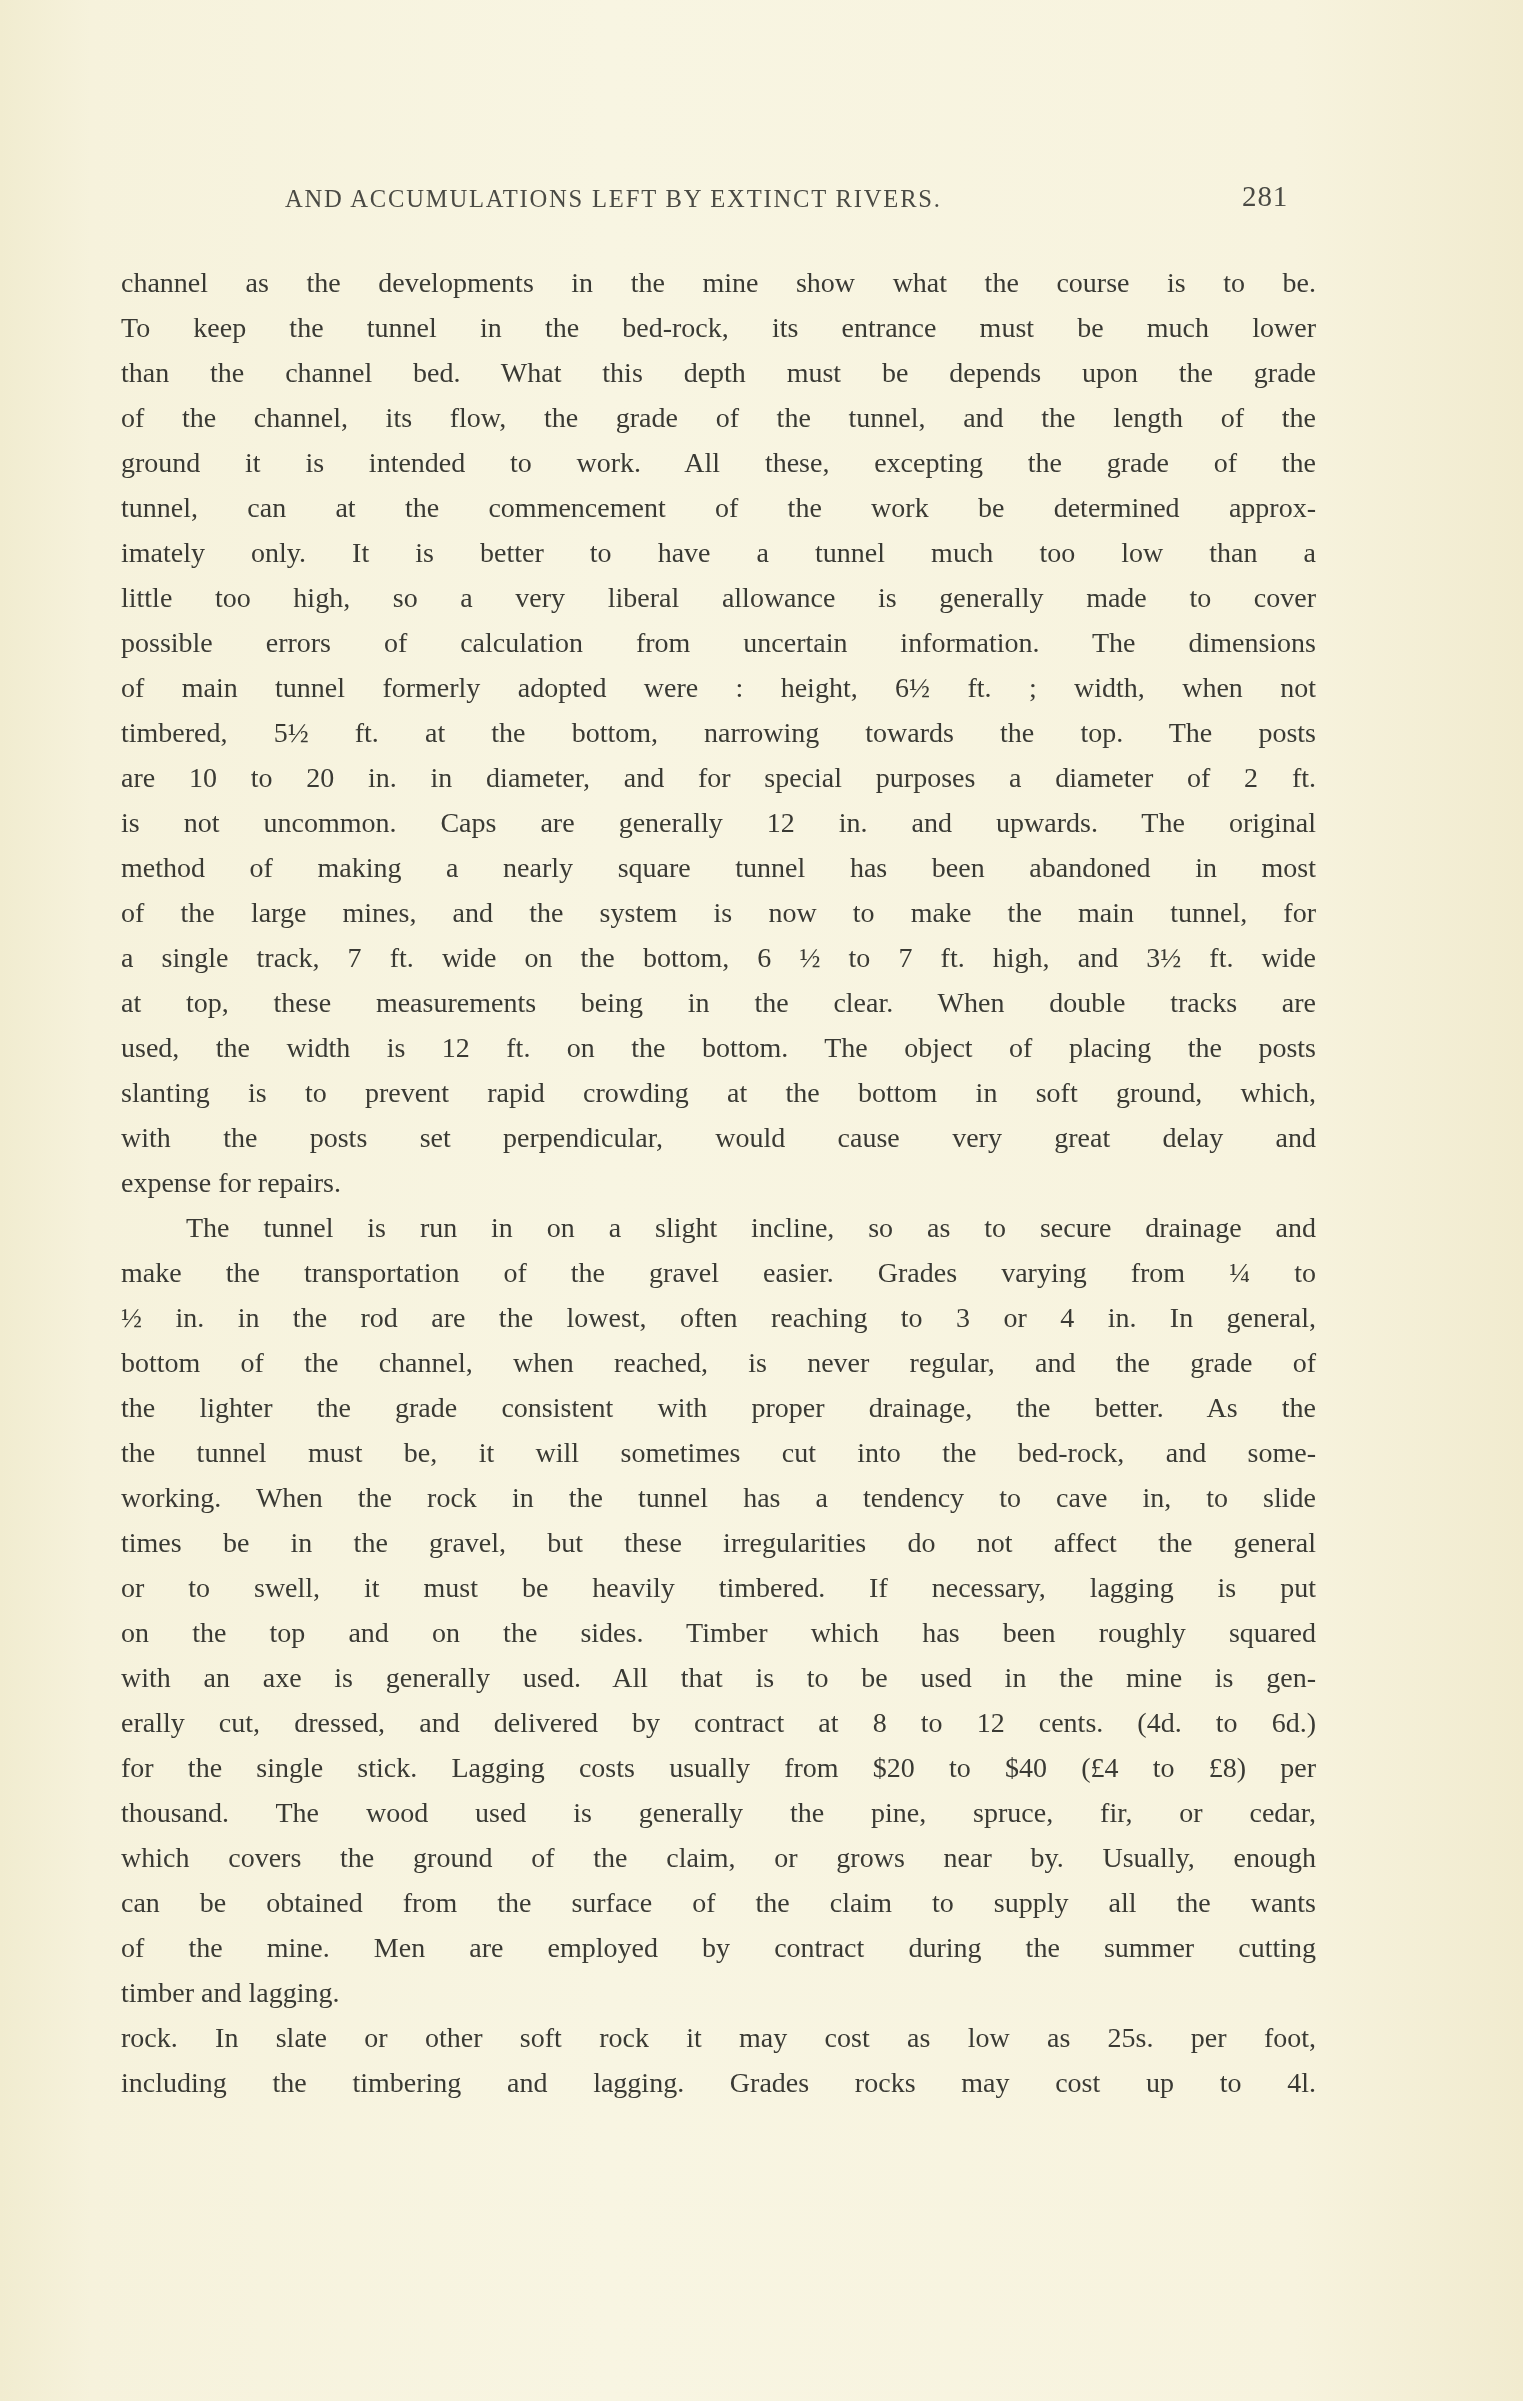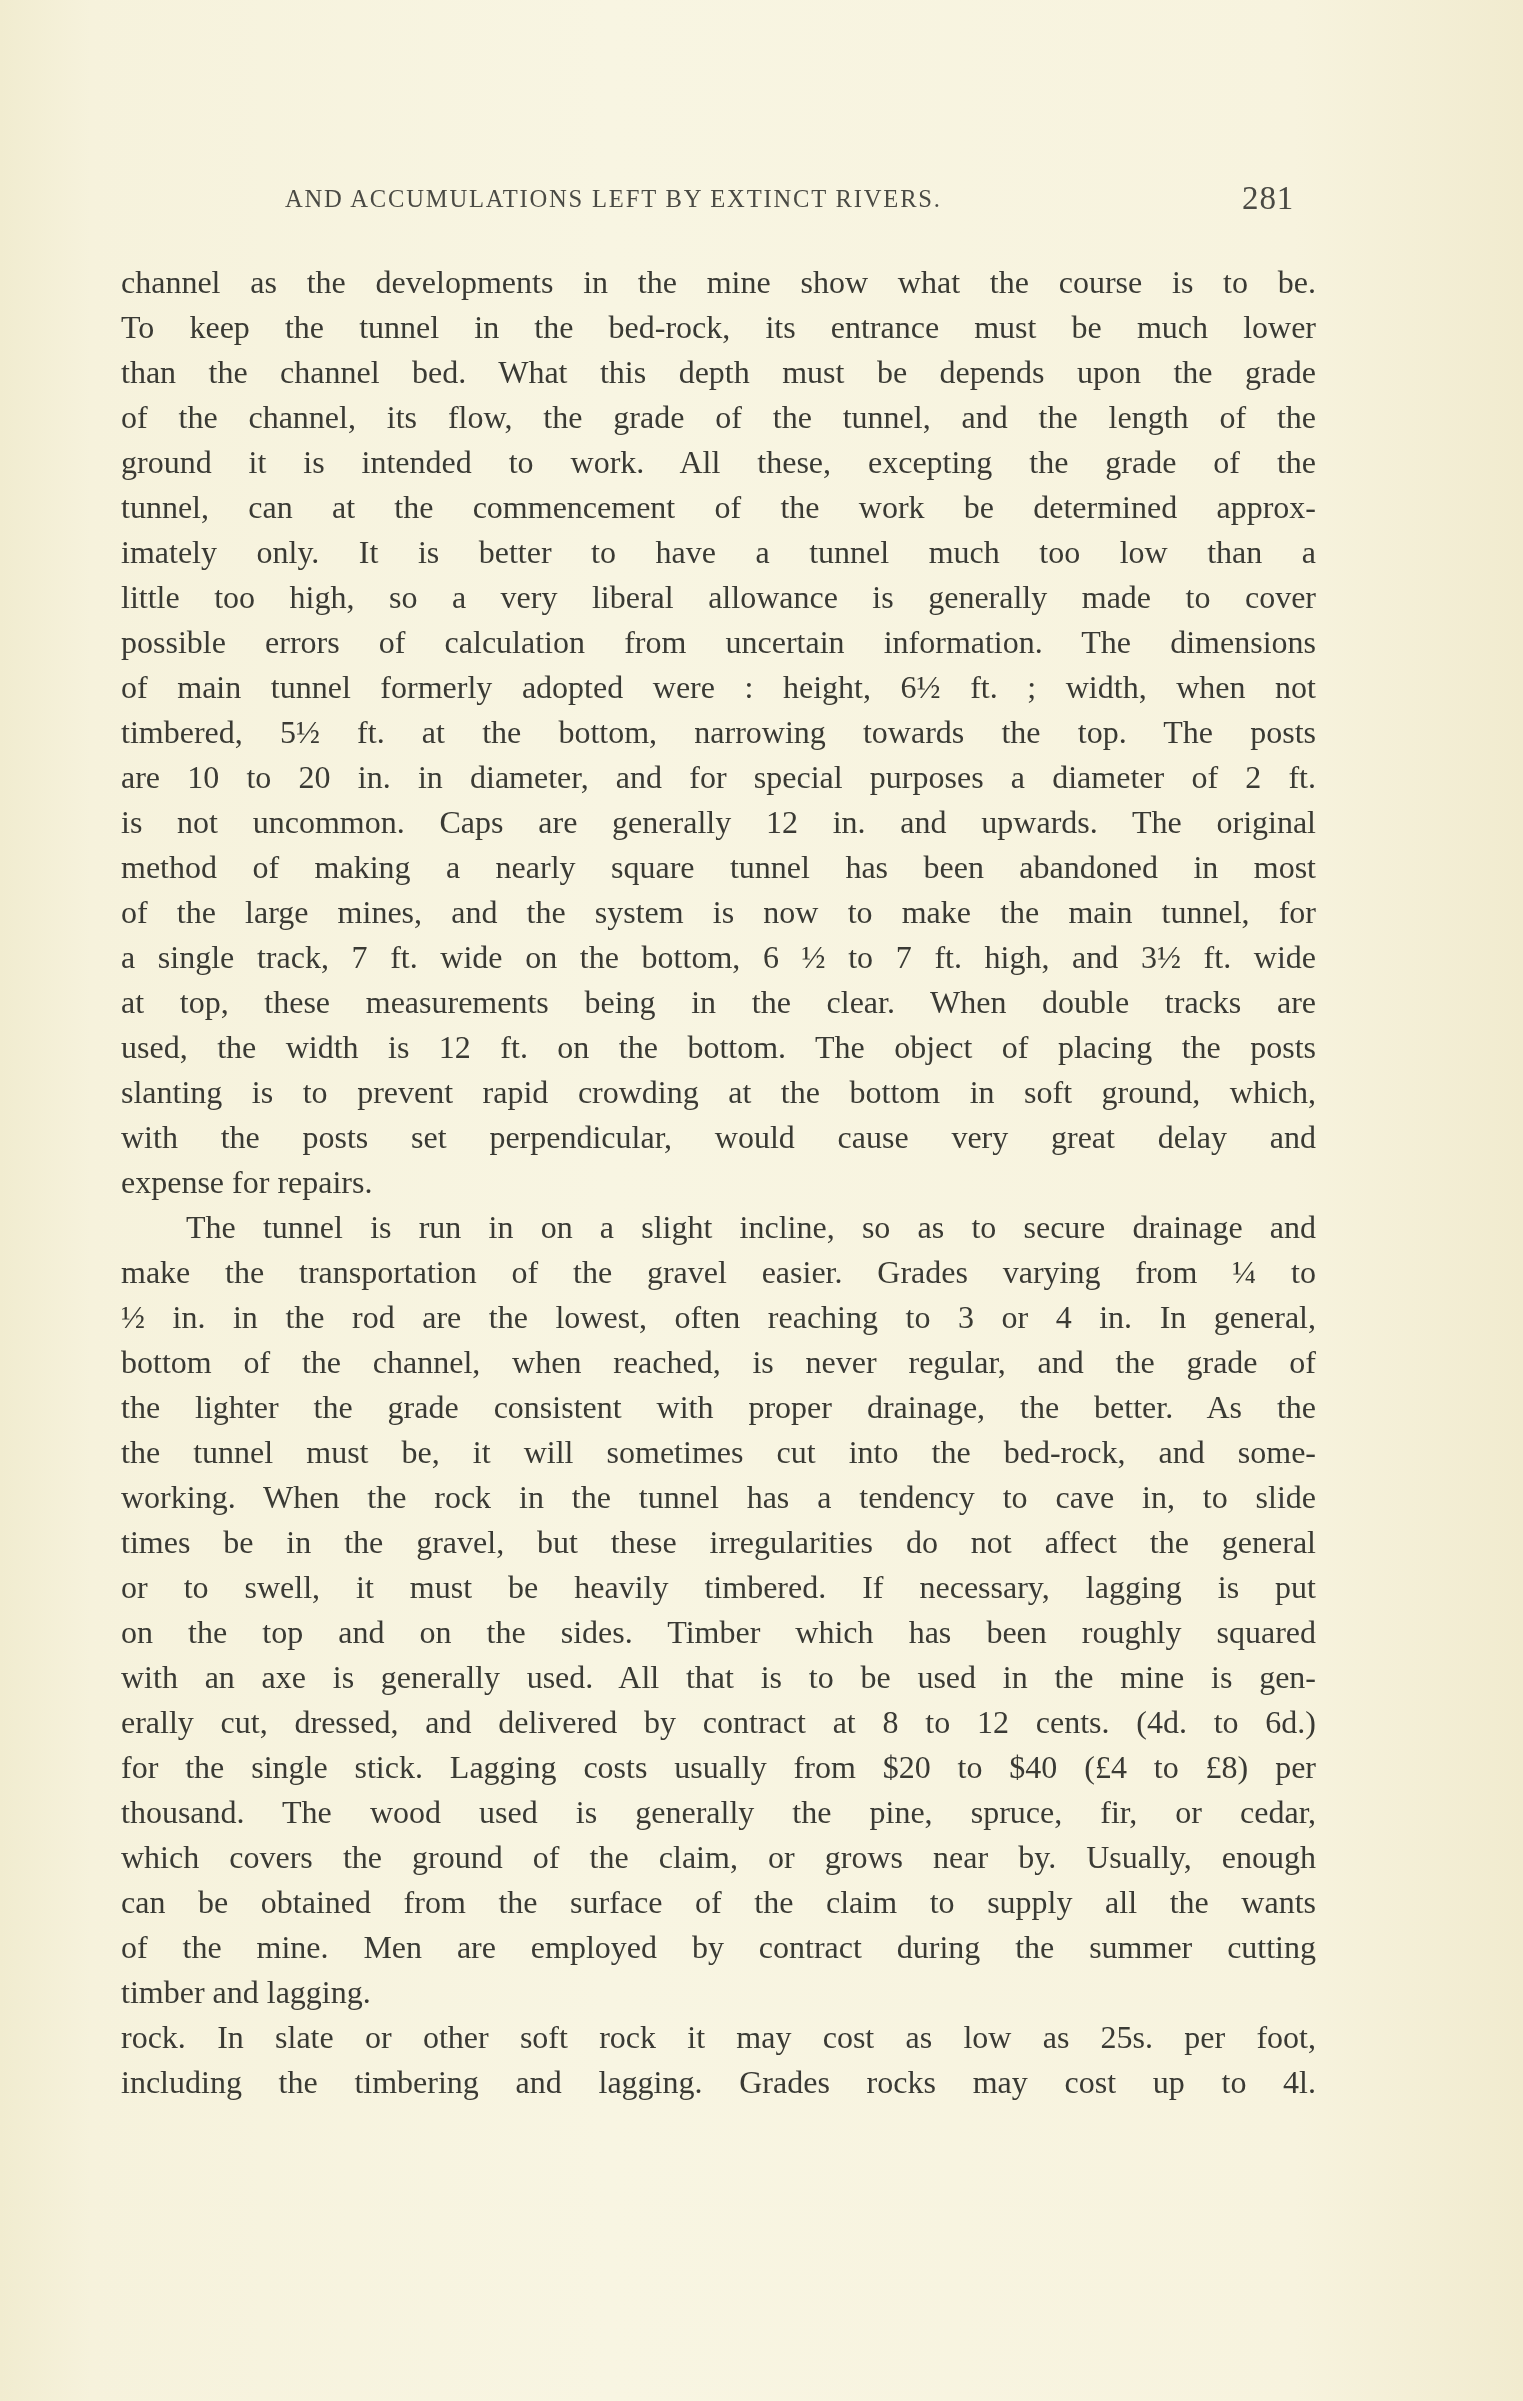--- a/index.html
+++ b/index.html
@@ -15,7 +15,7 @@
     font-size: 24.6px; letter-spacing: 1.8px; color: #4a4a44;
   }
   .running-head .title { position: absolute; left: 0; top: 7px; }
-  .running-head .pageno { position: absolute; left: 957px; top: 1.8px; font-size: 33px; letter-spacing: 0.9px; }
+  .running-head .pageno { position: absolute; left: 957px; top: 1.8px; font-size: 29px; letter-spacing: 0.9px; }
   .body-text {
     position: absolute; top: 260px; left: 121px; width: 1195px;
     font-size: 32px; line-height: 45px;

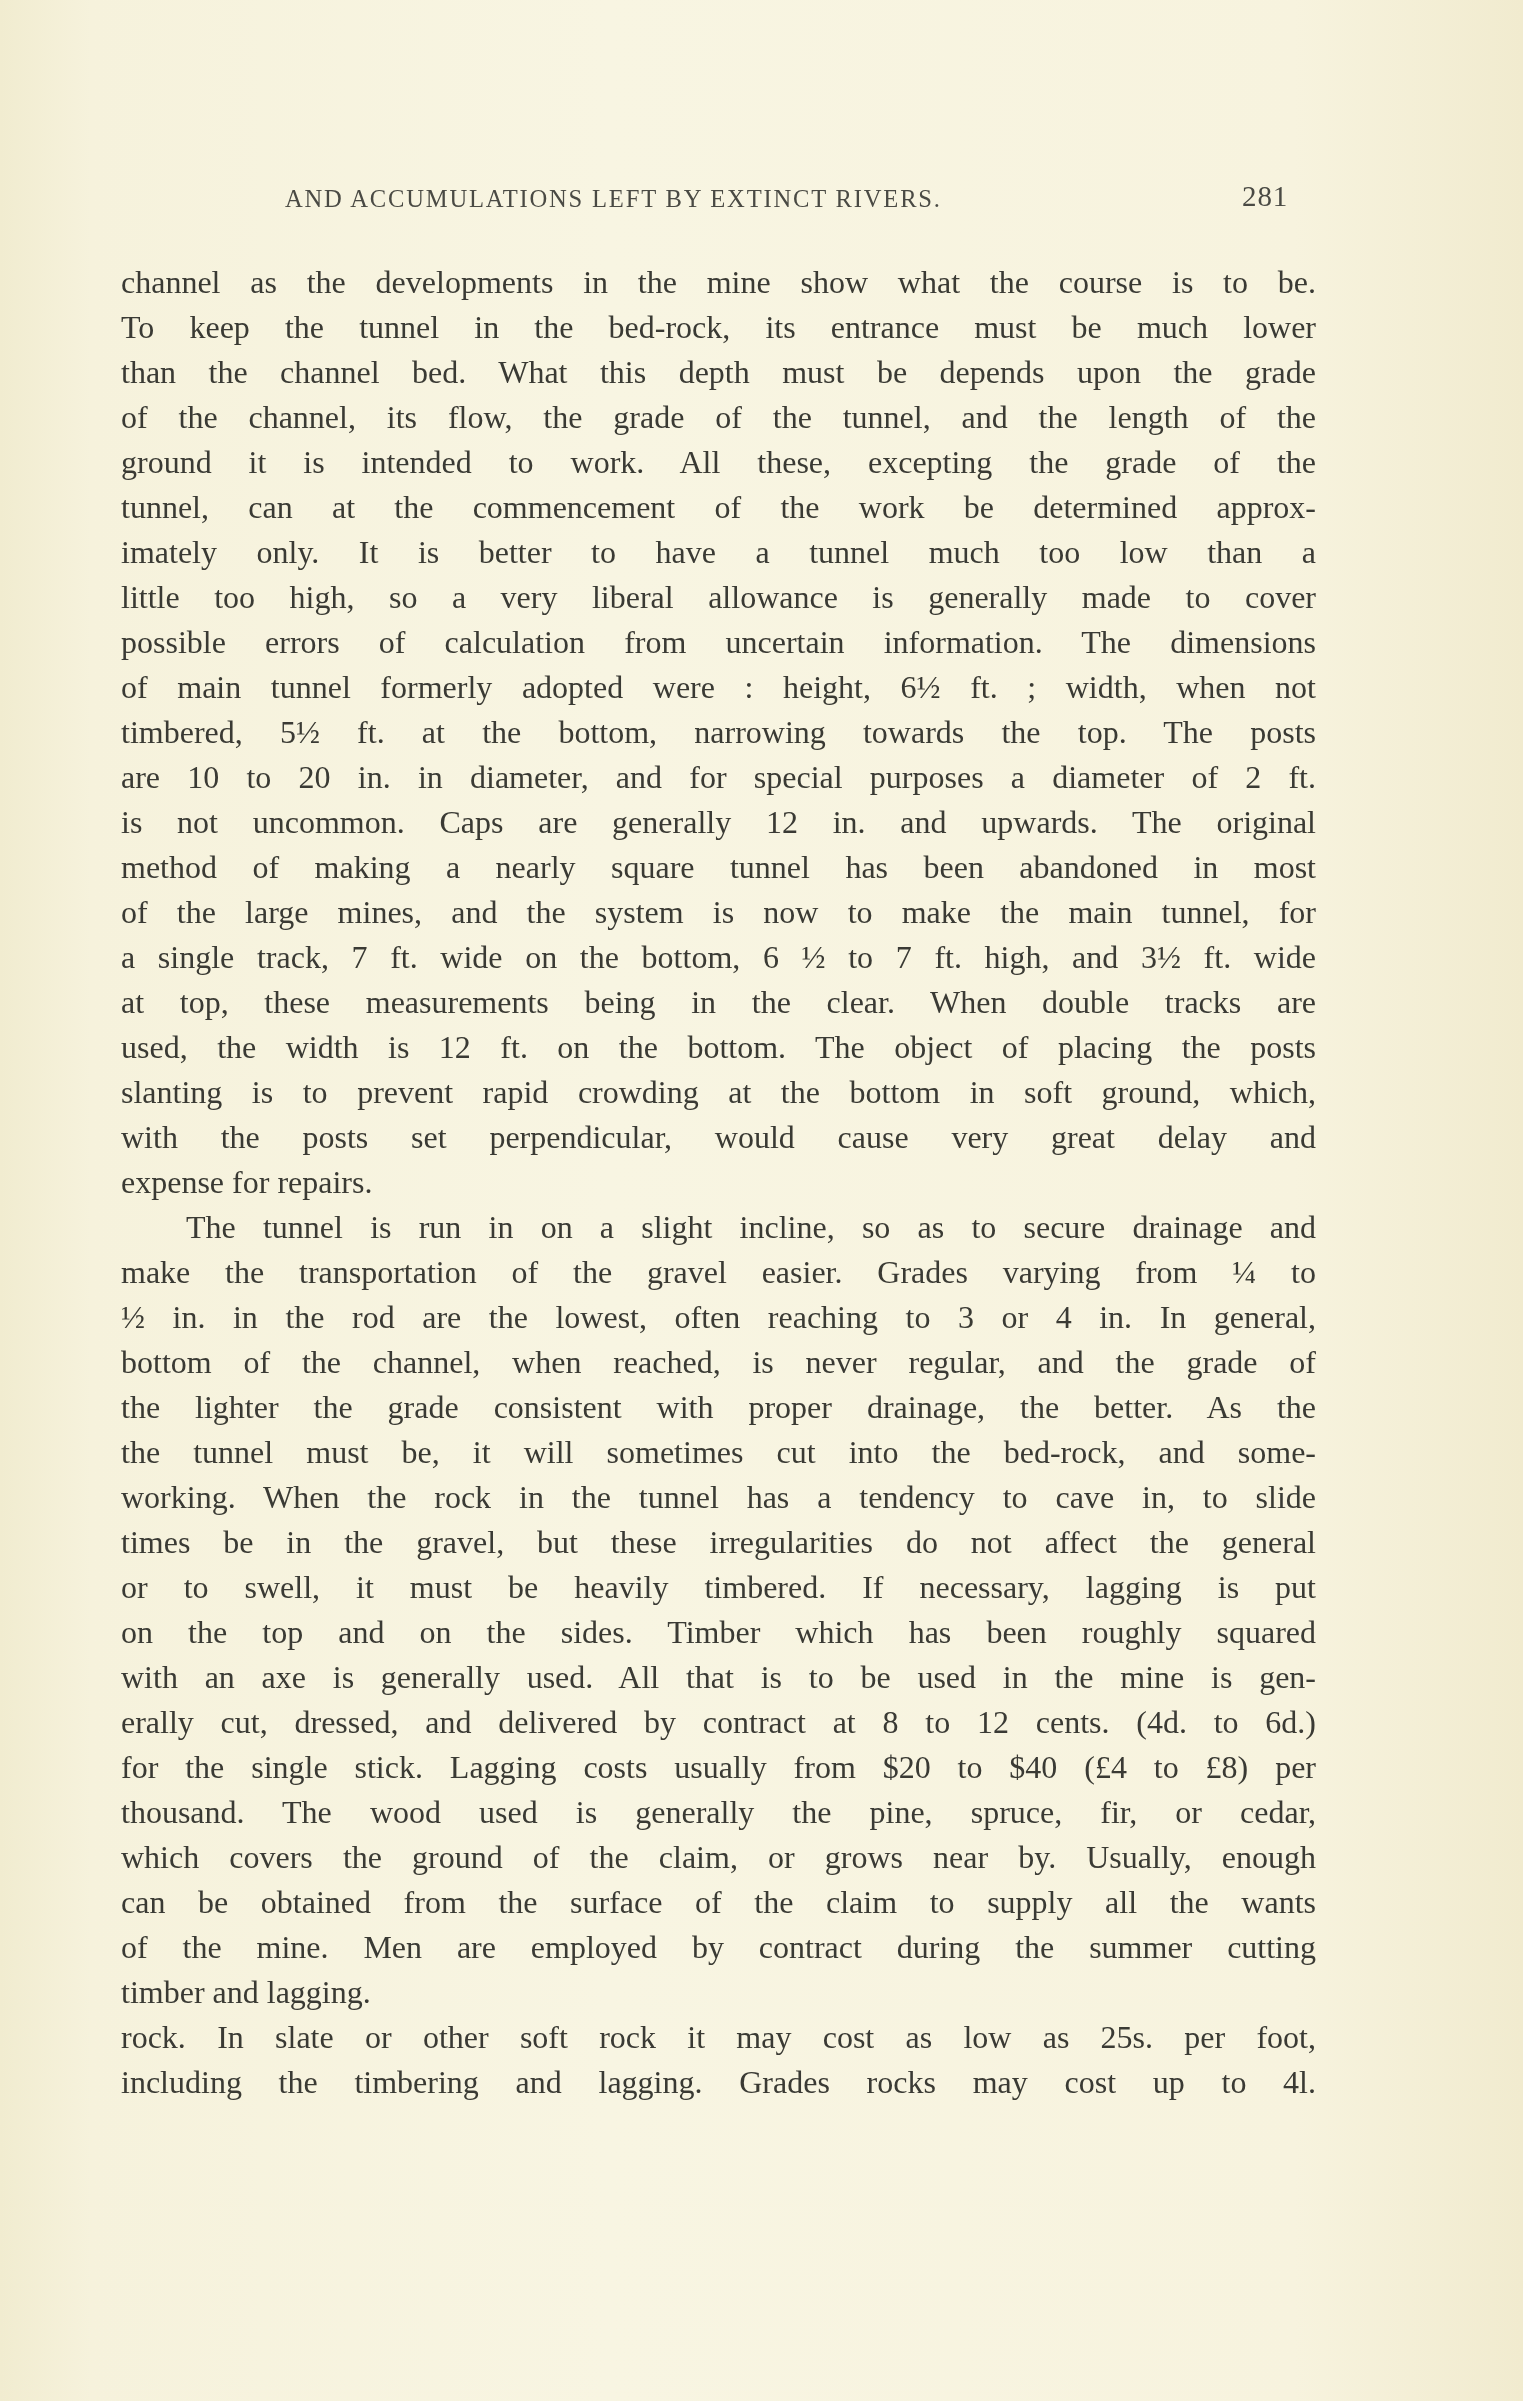--- a/index.html
+++ b/index.html
@@ -18,7 +18,7 @@
   .running-head .pageno { position: absolute; left: 957px; top: 1.8px; font-size: 29px; letter-spacing: 0.9px; }
   .body-text {
     position: absolute; top: 260px; left: 121px; width: 1195px;
-    font-size: 32px; line-height: 45px;
+    font-size: 28px; line-height: 45px;
   }
   .line {
     display: block; height: 45px; white-space: nowrap;

